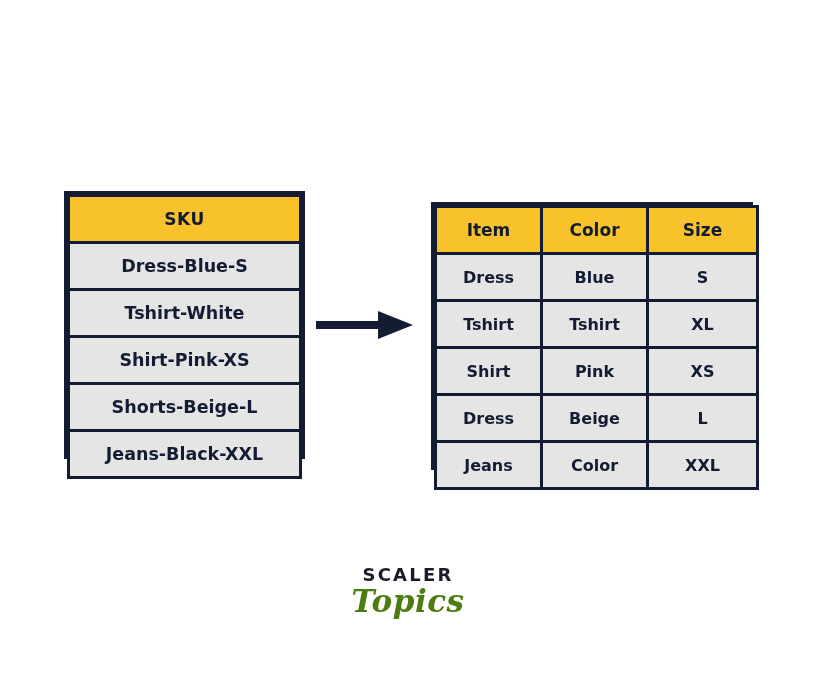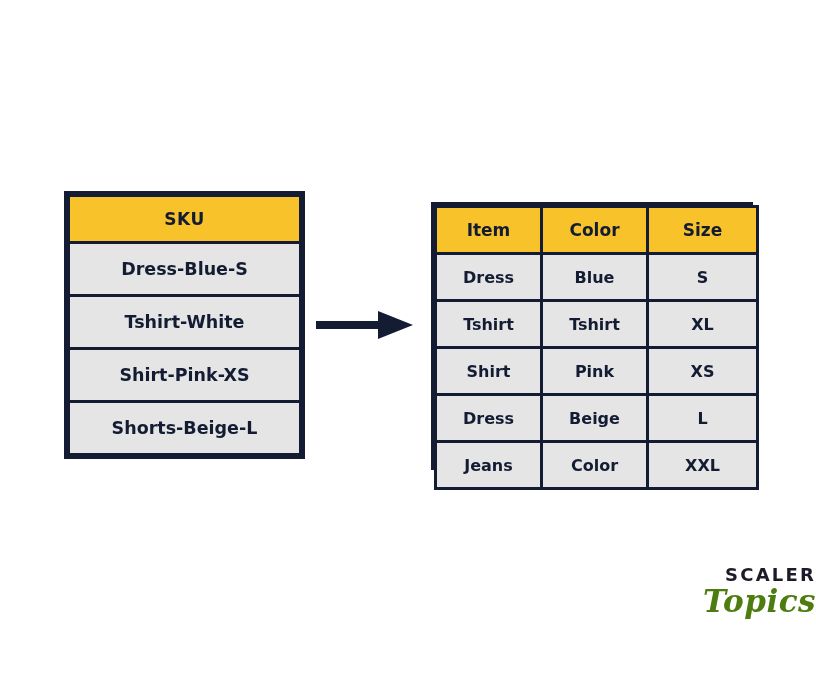--- a/index.html
+++ b/index.html
@@ -141,6 +141,9 @@
       <tr>
         <td>Shorts-Beige-L</td>
       </tr>
+      <tr>
+        <td>Jeans-Black-XXL</td>
+      </tr>
     </tbody>
   </table>
 </div>

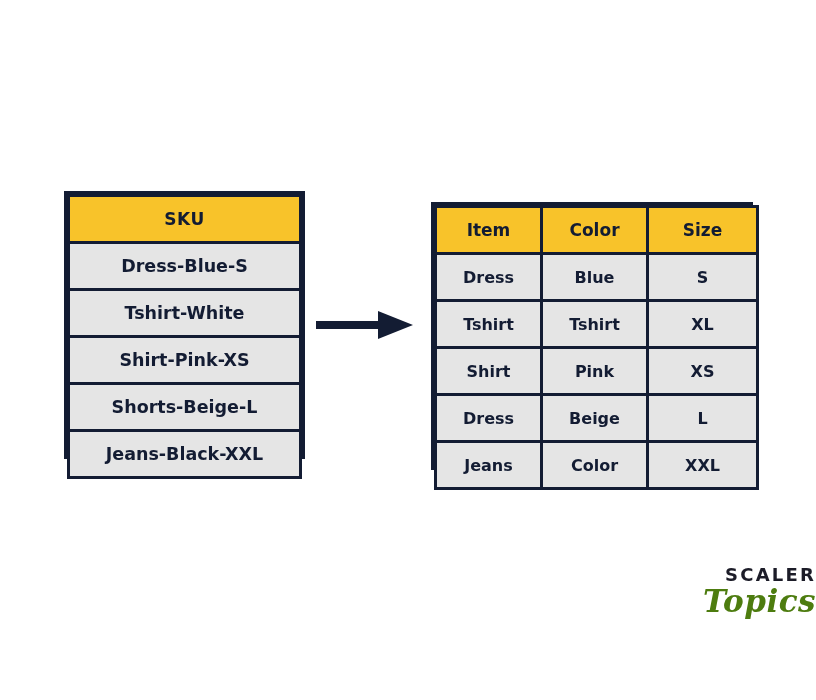--- a/index.html
+++ b/index.html
@@ -96,7 +96,7 @@
     left: 0;
     top: 566px;
     width: 816px;
-    text-align: right;
+    text-align: center;
     line-height: 1;
   }
   #brand-logo .brand-scaler {

